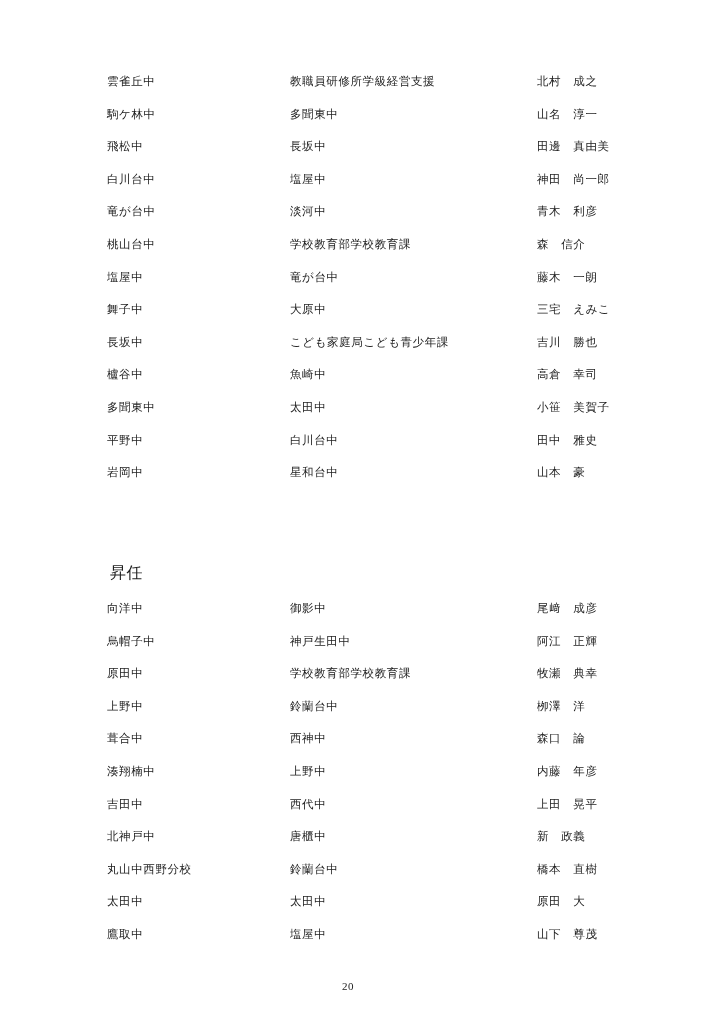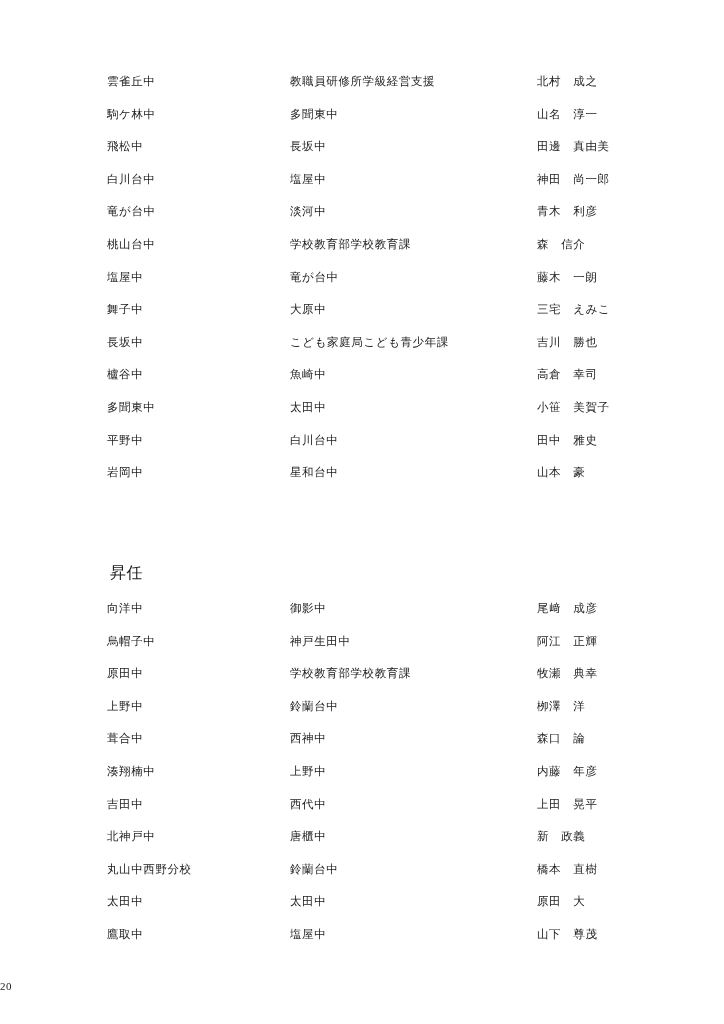--- a/index.html
+++ b/index.html
@@ -21,7 +21,7 @@
     font-size:16px;letter-spacing:0.6px;line-height:13px;
   }
   .page-number{
-    position:absolute;top:980px;left:0;width:696px;
+    position:absolute;top:980px;left:0;width:696px;text-align:center;
     font-size:11px;letter-spacing:0.5px;
   }
 </style>

